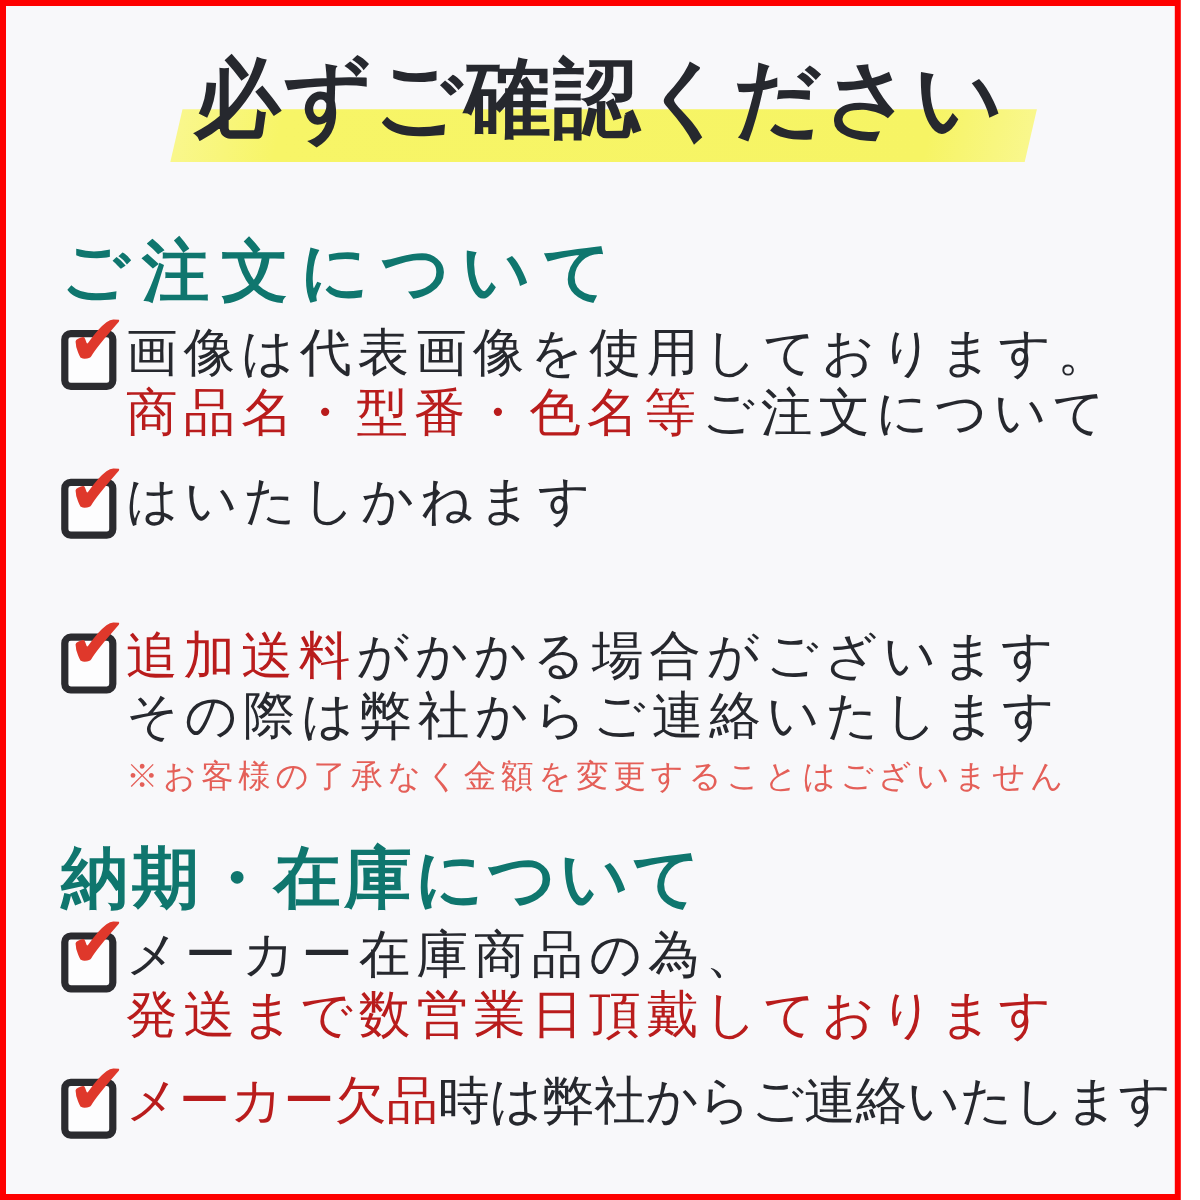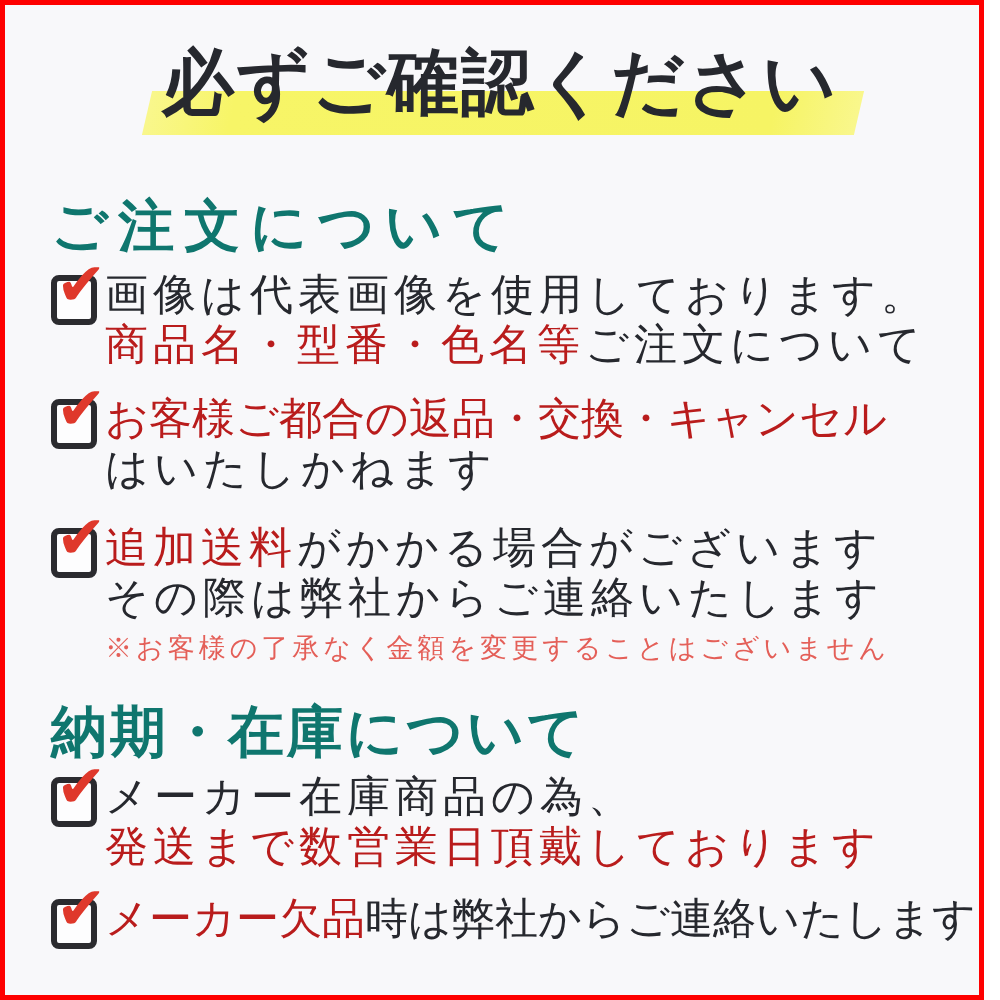--- a/index.html
+++ b/index.html
@@ -104,9 +104,6 @@
       <span class="check-glyph">✔</span>
     </span>
     <div class="lines">
-      <p class="line tight">
-        <span class="seg red">お客様ご都合の返品・交換・キャンセル</span>
-      </p>
       <p class="line">
         <span class="seg dark">はいたしかねます</span>
       </p>

